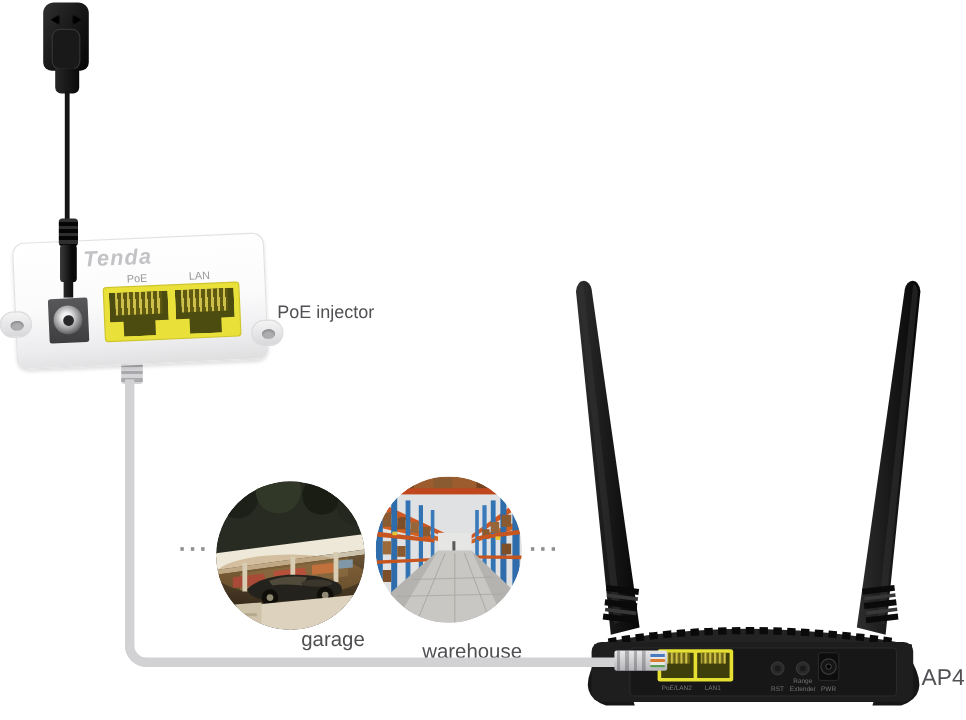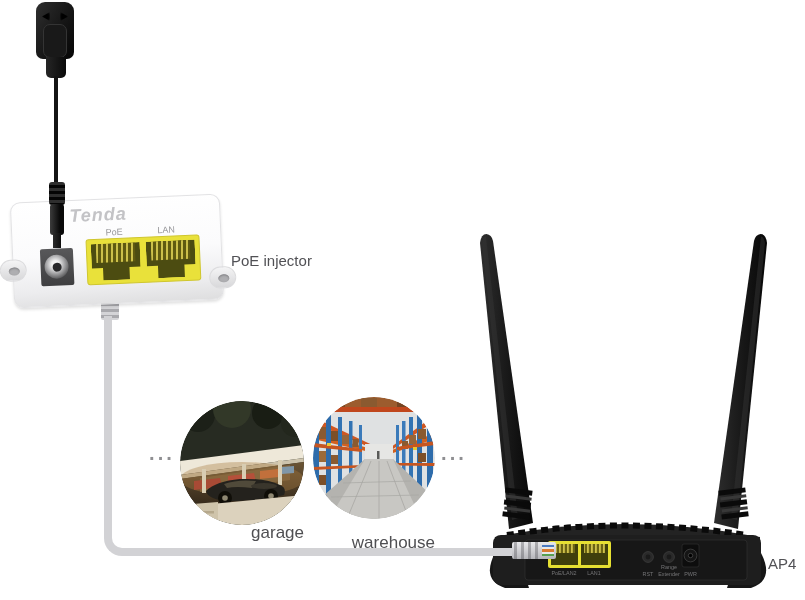--- a/index.html
+++ b/index.html
@@ -87,7 +87,7 @@
   .caption.warehouse { left:313px; top:523px; width:122px;margin-top:10px; }
   .device-label { color:#515155; z-index:2; }
   .device-label.injector-label { left:231px; top:252px; font-size:15px;text-align:center; }
-  .device-label.ap-label { left:768px; top:555px; font-size:15px; }
+  .device-label.ap-label { left:768px; top:555px; font-size:19px; }
 
   
   .router-svg { left:455px; top:228px; width:350px; height:368px; z-index:5; }

